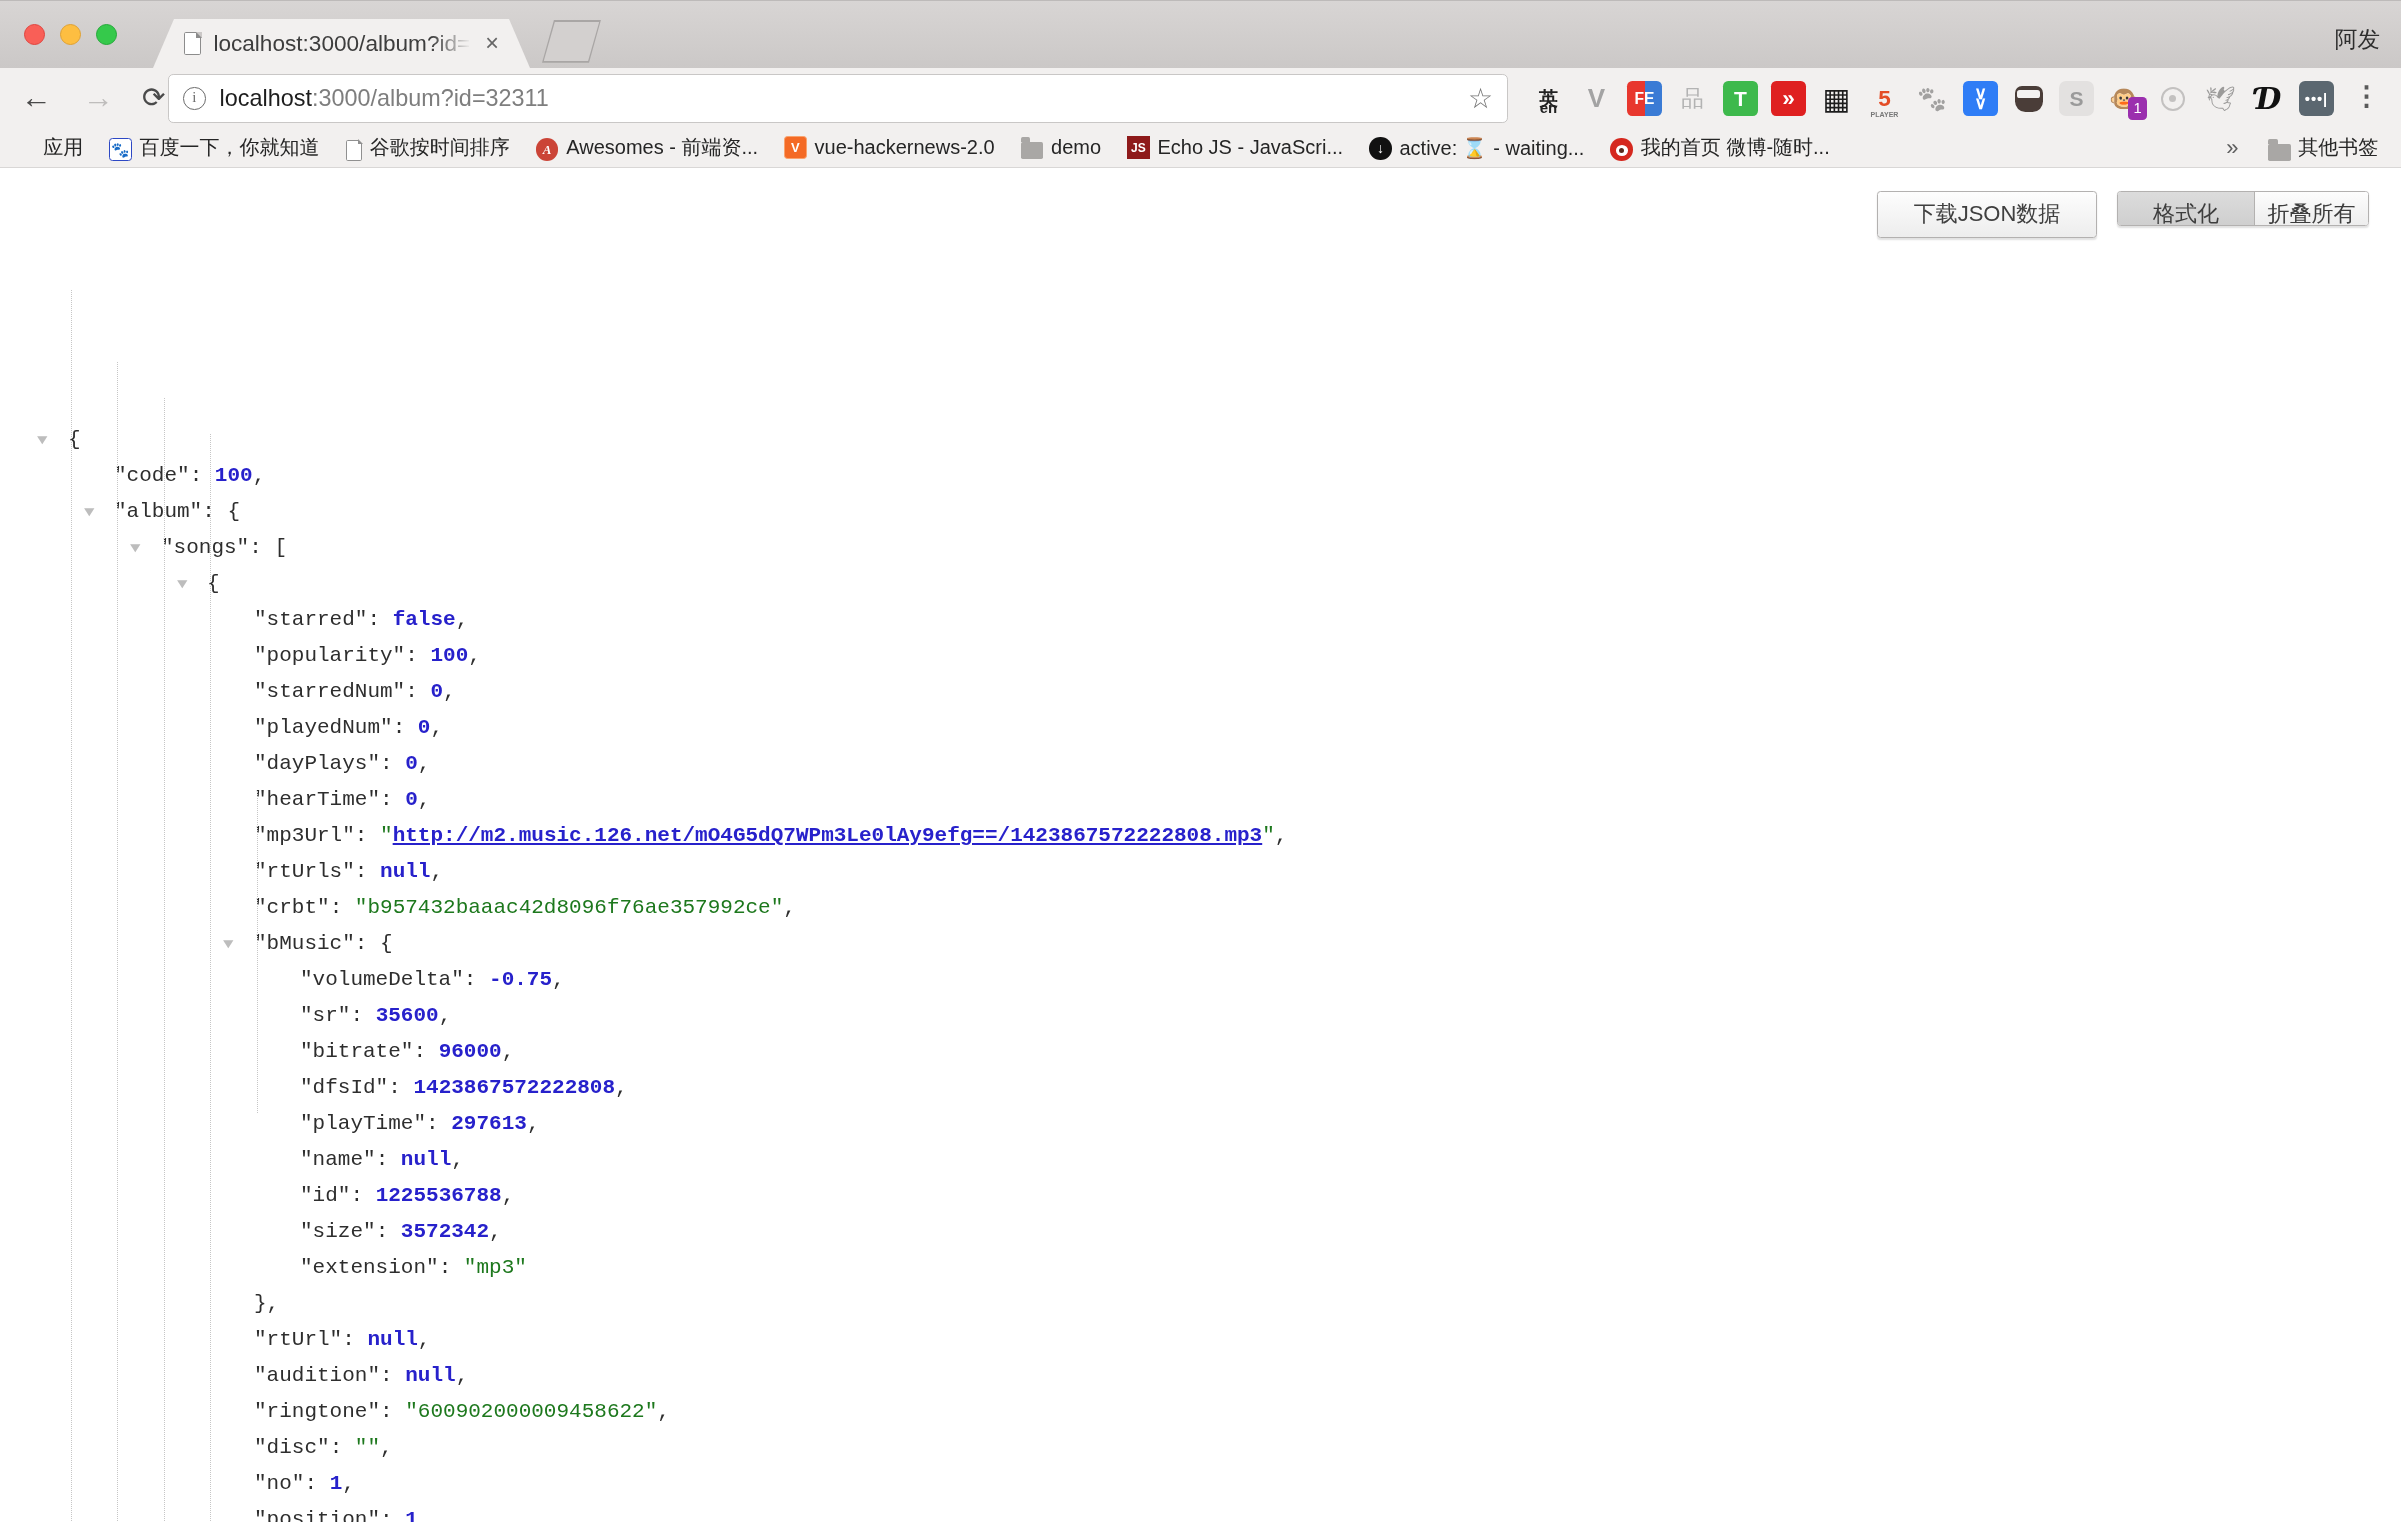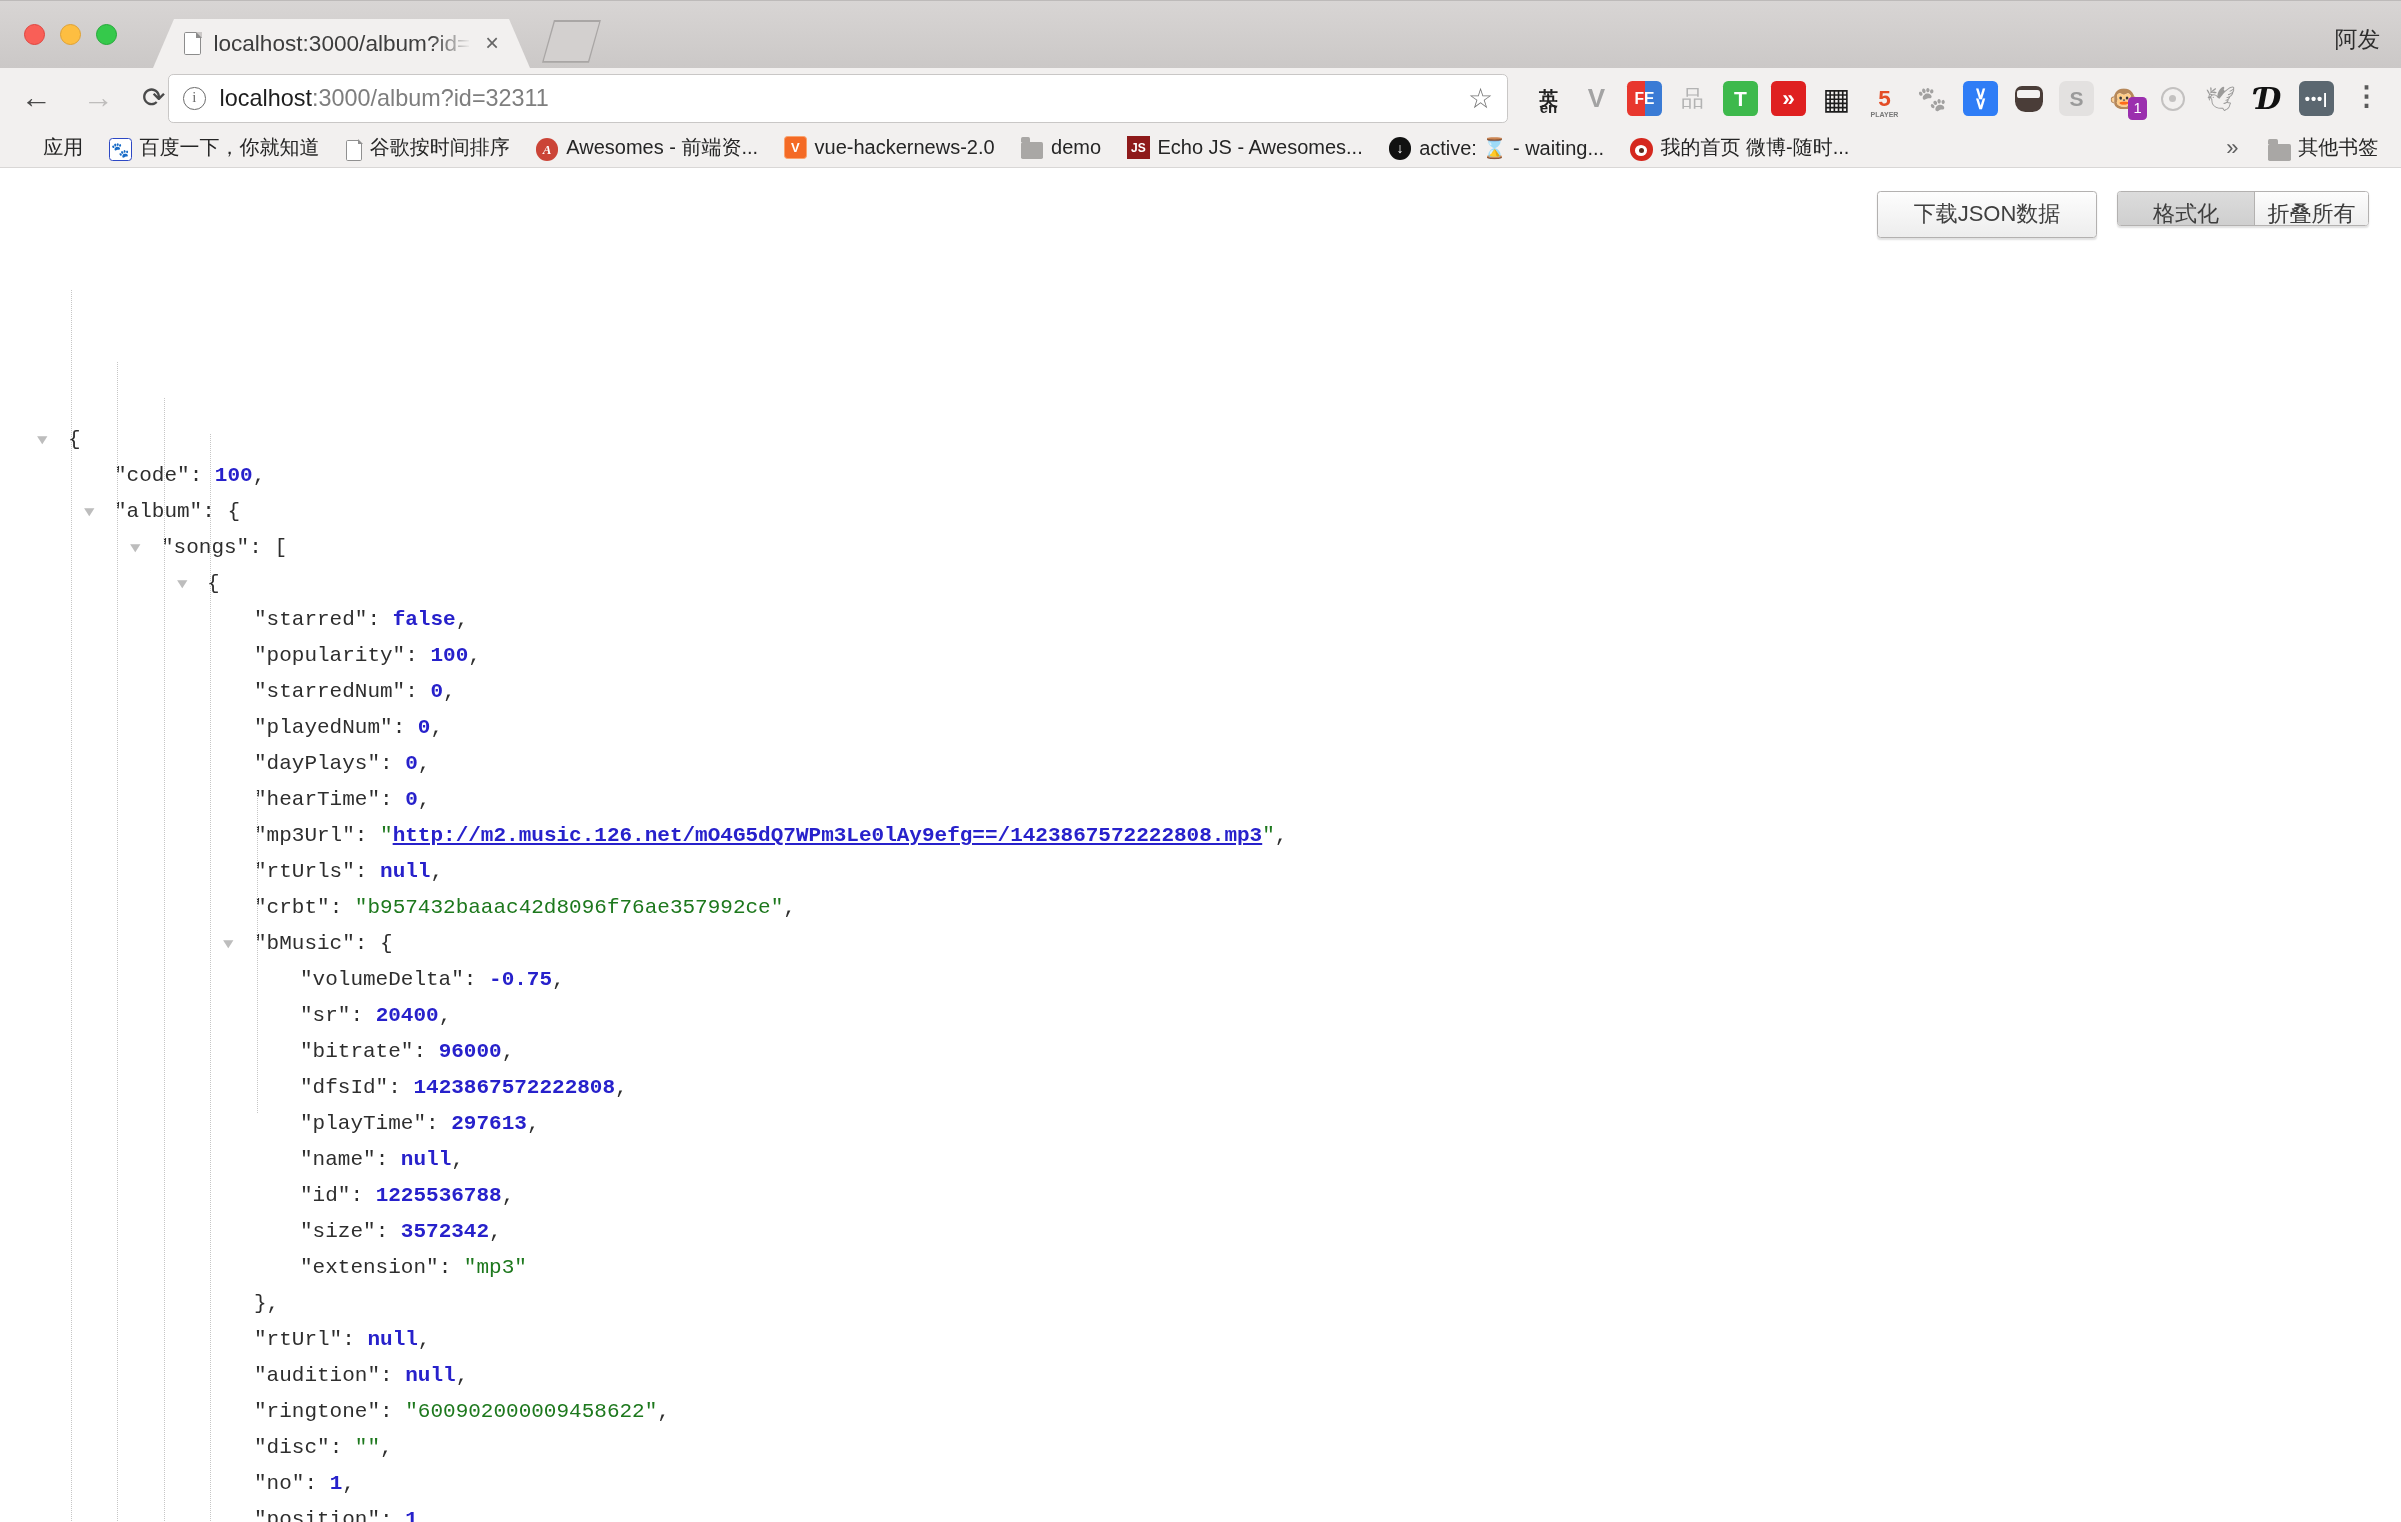--- a/index.html
+++ b/index.html
@@ -268,7 +268,7 @@
       </div>
       <div class="bm">
         <span class="bmi bmi-js">JS</span>
-        <span class="bm-label">Echo JS - Awesomes...</span>
+        <span class="bm-label">Echo JS - JavaScri...</span>
       </div>
       <div class="bm">
         <span class="bmi bmi-down">↓</span>

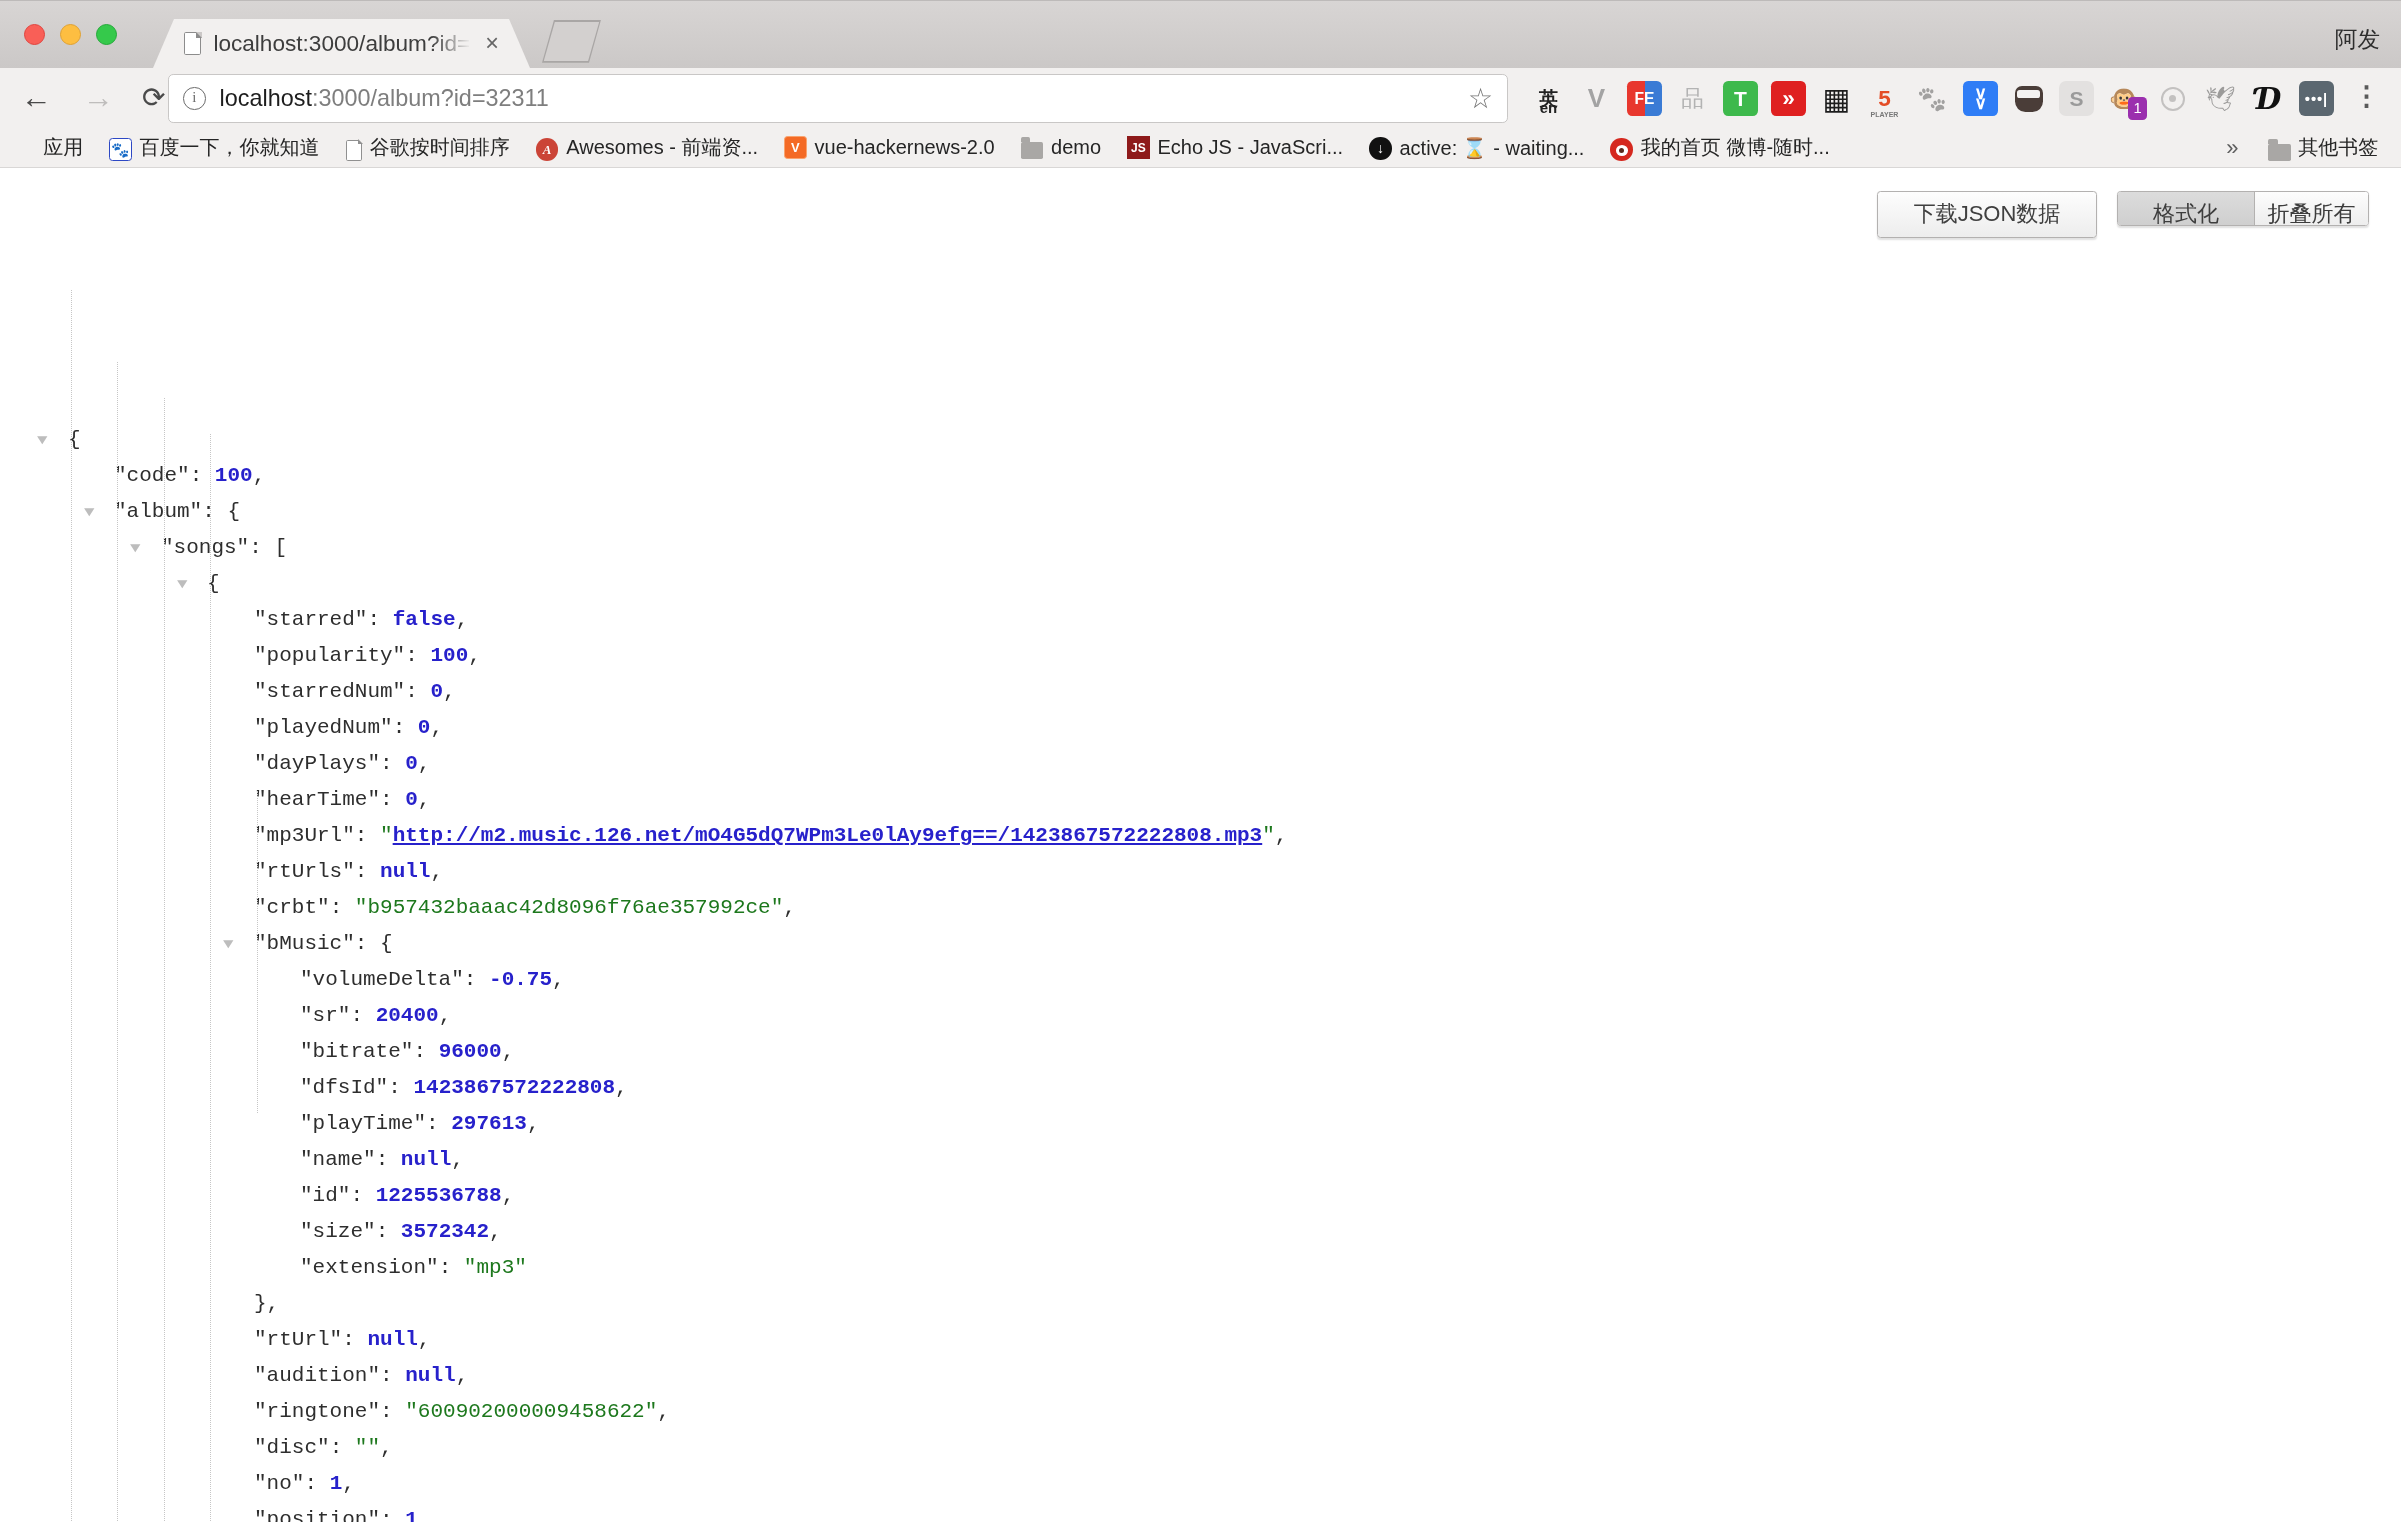--- a/index.html
+++ b/index.html
@@ -311,7 +311,7 @@
       <div class="json-line" style="padding-left: 254px;"><span class="jk">"crbt"</span><span class="jp">: </span><span class="js">"b957432baaac42d8096f76ae357992ce"</span><span class="jp">,</span></div>
       <div class="json-line" style="padding-left: 254px;"><span class="tri" style="left: 224px;">▼</span><span class="jk">"bMusic"</span><span class="jp">: </span><span class="jp">{</span></div>
       <div class="json-line" style="padding-left: 300px;"><span class="jk">"volumeDelta"</span><span class="jp">: </span><span class="jn">-0.75</span><span class="jp">,</span></div>
-      <div class="json-line" style="padding-left: 300px;"><span class="jk">"sr"</span><span class="jp">: </span><span class="jn">20400</span><span class="jp">,</span></div>
+      <div class="json-line" style="padding-left: 300px;"><span class="jk">"sr"</span><span class="jp">: </span><span class="jn">35600</span><span class="jp">,</span></div>
       <div class="json-line" style="padding-left: 300px;"><span class="jk">"bitrate"</span><span class="jp">: </span><span class="jn">96000</span><span class="jp">,</span></div>
       <div class="json-line" style="padding-left: 300px;"><span class="jk">"dfsId"</span><span class="jp">: </span><span class="jn">1423867572222808</span><span class="jp">,</span></div>
       <div class="json-line" style="padding-left: 300px;"><span class="jk">"playTime"</span><span class="jp">: </span><span class="jn">297613</span><span class="jp">,</span></div>

